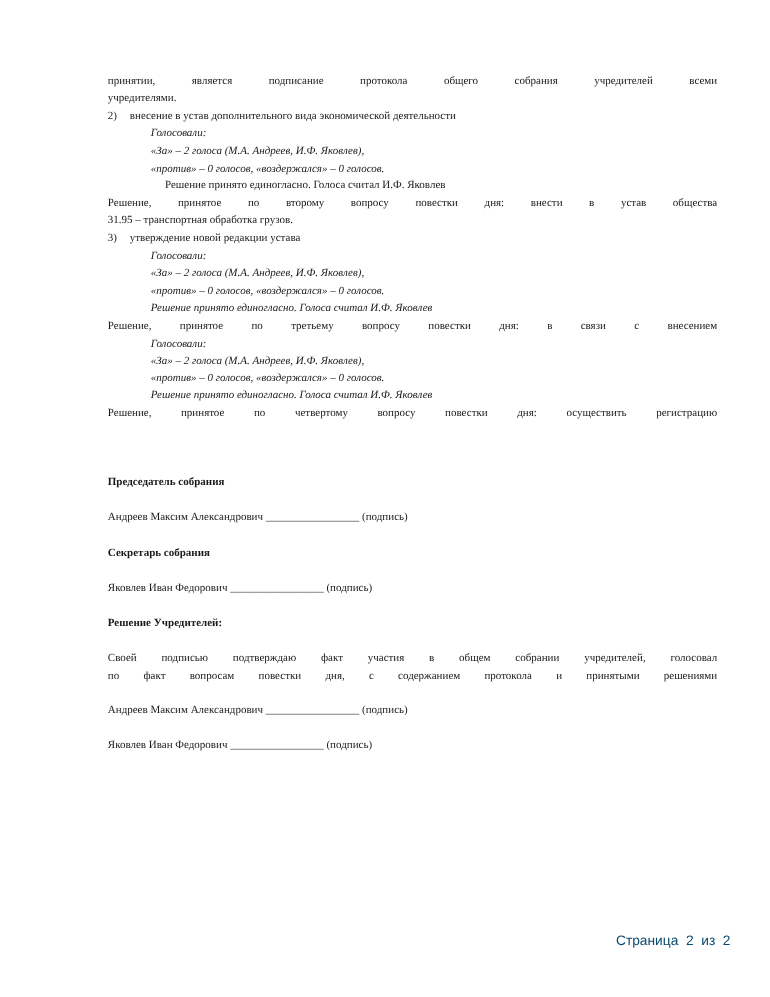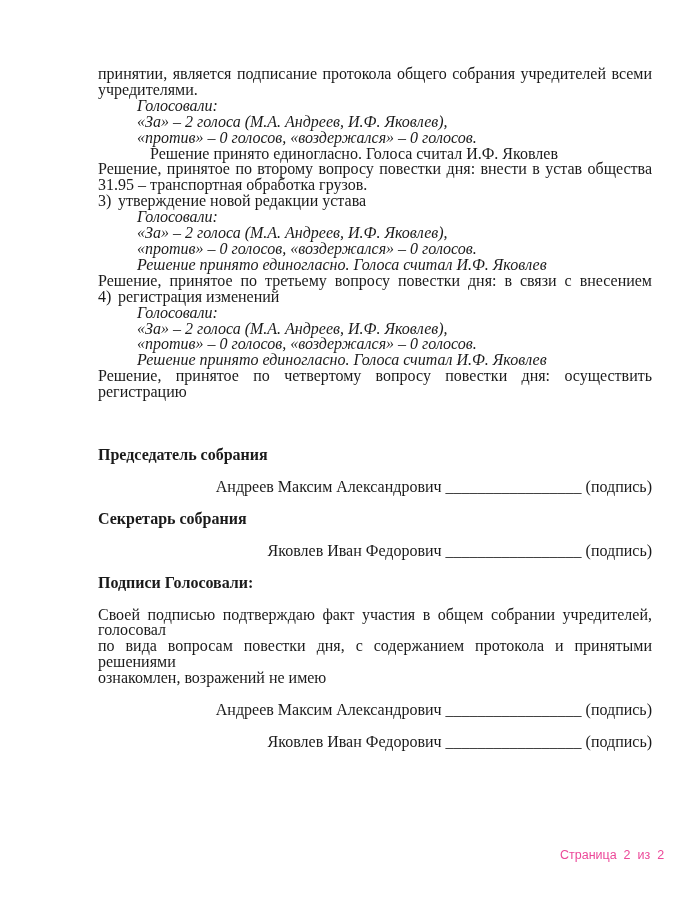--- a/index.html
+++ b/index.html
@@ -7,7 +7,7 @@
     .page {
       position: absolute; left: 98px; top: 66px; width: 554px;
       font-family: "Liberation Serif", "DejaVu Serif", serif;
-      font-size: 16px; line-height: 15.9px; color: #1a1a1a;
+      font-size: 10px; line-height: 15.9px; color: #1a1a1a;
     }
     .p { margin: 0; }
     .just-full { text-align: justify; text-align-last: justify; }

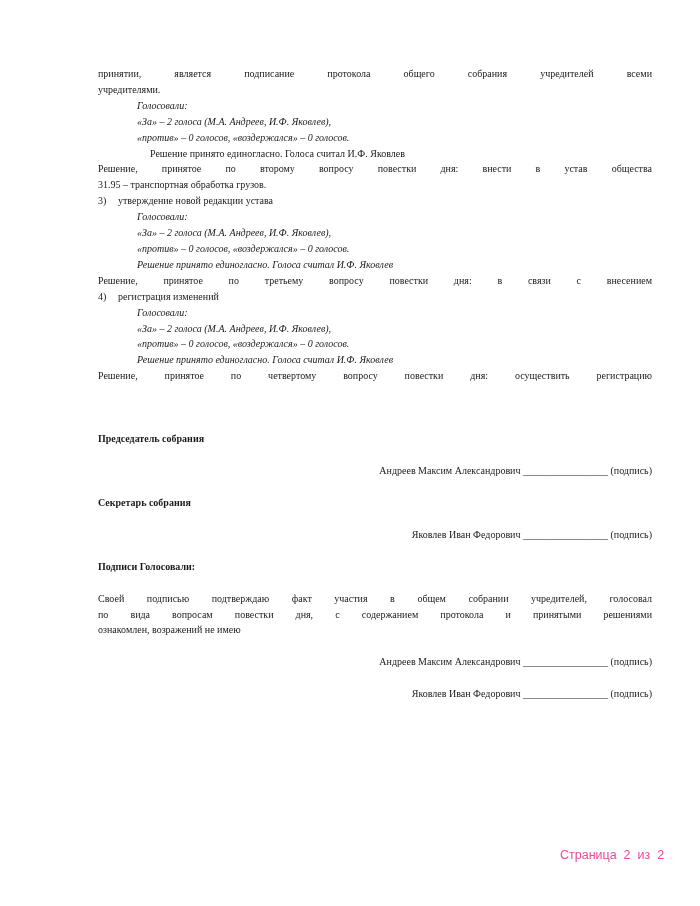--- a/index.html
+++ b/index.html
@@ -32,6 +32,7 @@
   <p class="p just-full">принятии, является подписание протокола общего собрания учредителей всеми</p>
   <p class="p">учредителями.</p>
 
+  <p class="item"><span class="num">2)</span><span>внесение в устав дополнительного вида экономической деятельности</span></p>
   <p class="ind">Голосовали:</p>
   <p class="ind">«За» – 2 голоса (М.А. Андреев, И.Ф. Яковлев),</p>
   <p class="ind">«против» – 0 голосов, «воздержался» – 0 голосов.</p>

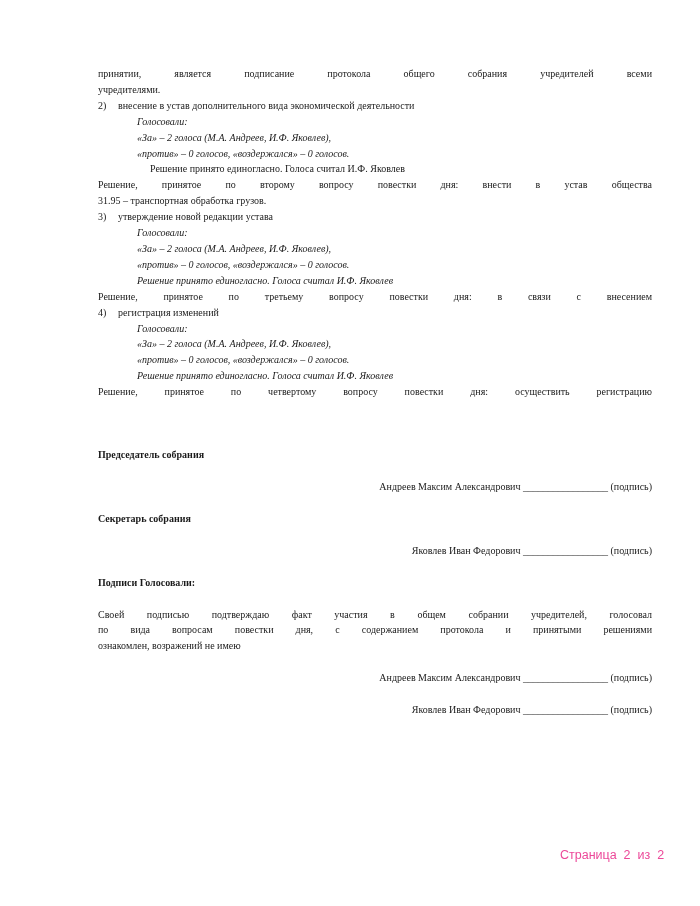--- a/index.html
+++ b/index.html
@@ -47,7 +47,6 @@
   <p class="ind">Решение принято единогласно. Голоса считал И.Ф. Яковлев</p>
   <p class="p just-full">Решение, принятое по третьему вопросу повестки дня: в связи с внесением</p>
 
-  <p class="item"><span class="num">4)</span><span>регистрация изменений</span></p>
   <p class="ind">Голосовали:</p>
   <p class="ind">«За» – 2 голоса (М.А. Андреев, И.Ф. Яковлев),</p>
   <p class="ind">«против» – 0 голосов, «воздержался» – 0 голосов.</p>

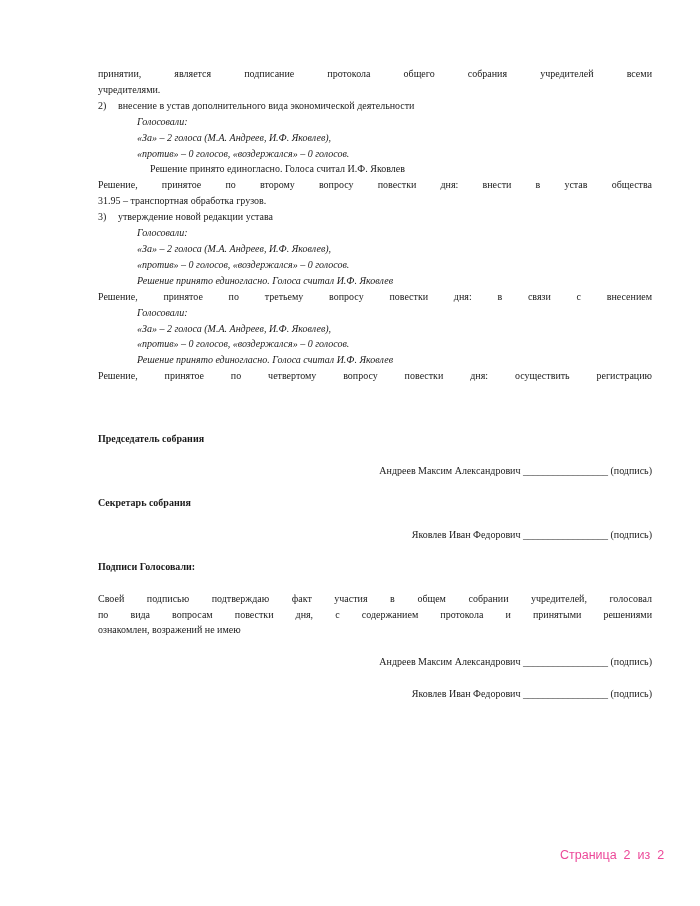--- a/index.html
+++ b/index.html
@@ -23,7 +23,7 @@
       font-family: "Liberation Sans", "DejaVu Sans", sans-serif;
       font-size: 12.5px; color: #ec4899; white-space: pre;
     }
-    .sigline { white-space: pre; text-align: right; }
+    .sigline { white-space: pre; }
   </style>
 </head>
 <body>

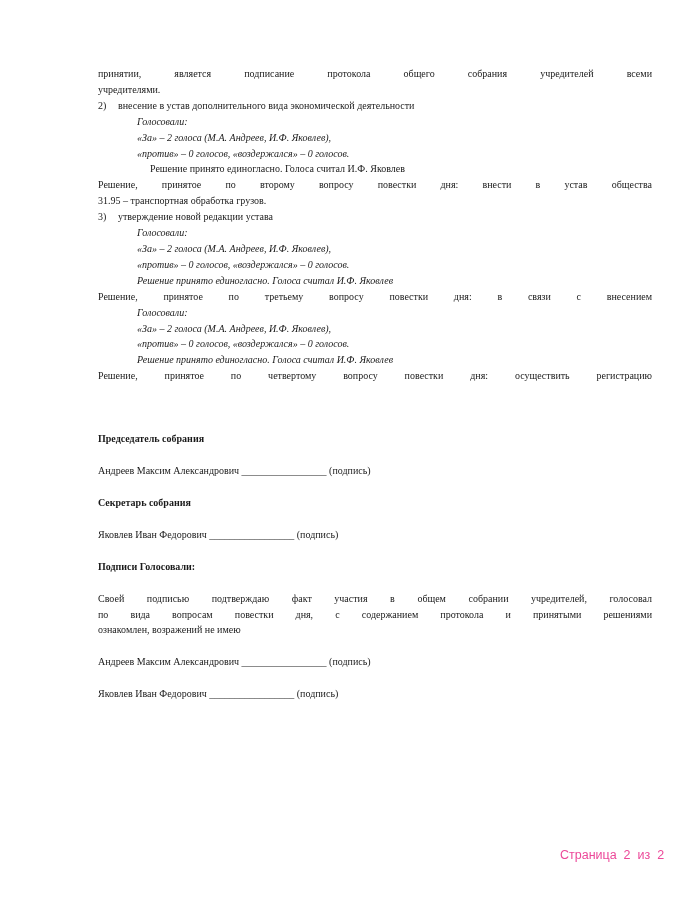--- a/index.html
+++ b/index.html
@@ -66,7 +66,7 @@
   <p class="p sigline">Яковлев Иван Федорович _________________ (подпись)</p>
   <div class="gap"></div>
 
-  <p class="p bold">Подписи Голосовали:</p>
+  <p class="p bold">Решение Учредителей:</p>
   <div class="gap"></div>
   <p class="p just-full">Своей подписью подтверждаю факт участия в общем собрании учредителей, голосовал</p>
   <p class="p just-full">по вида вопросам повестки дня, с содержанием протокола и принятыми решениями</p>

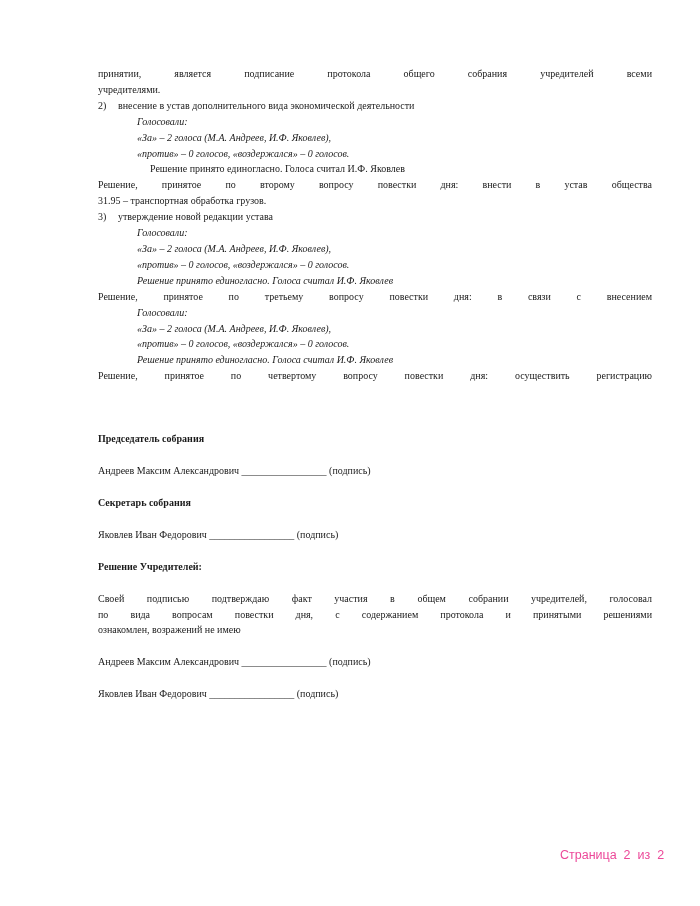--- a/index.html
+++ b/index.html
@@ -69,7 +69,7 @@
   <p class="p bold">Решение Учредителей:</p>
   <div class="gap"></div>
   <p class="p just-full">Своей подписью подтверждаю факт участия в общем собрании учредителей, голосовал</p>
-  <p class="p just-full">по вида вопросам повестки дня, с содержанием протокола и принятыми решениями</p>
+  <p class="p just-full">по факт вопросам повестки дня, с содержанием протокола и принятыми решениями</p>
   <p class="p">ознакомлен, возражений не имею</p>
   <div class="gap"></div>
   <p class="p sigline">Андреев Максим Александрович _________________ (подпись)</p>

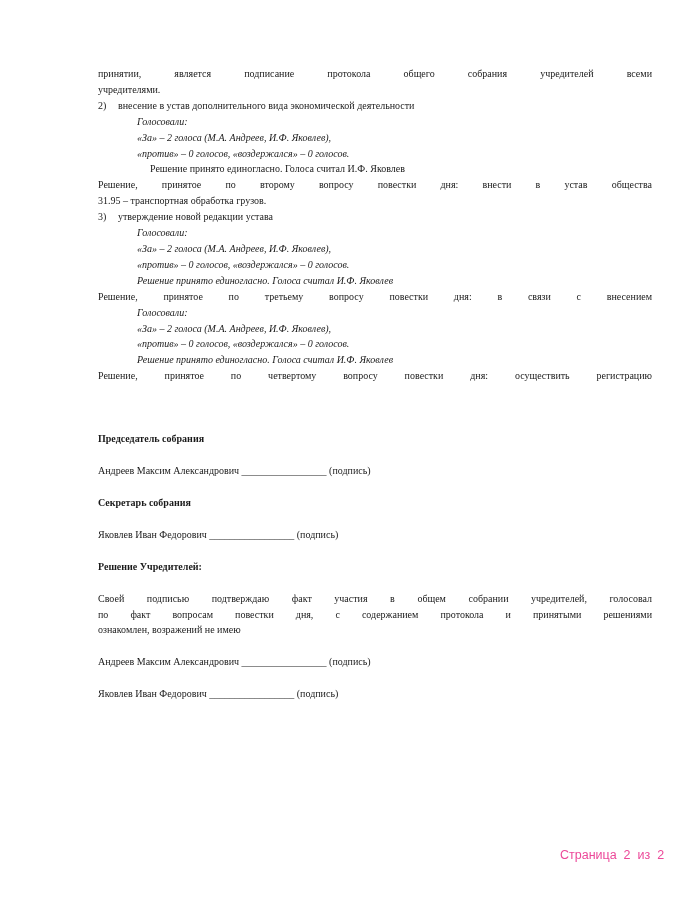--- a/index.html
+++ b/index.html
@@ -70,7 +70,6 @@
   <div class="gap"></div>
   <p class="p just-full">Своей подписью подтверждаю факт участия в общем собрании учредителей, голосовал</p>
   <p class="p just-full">по факт вопросам повестки дня, с содержанием протокола и принятыми решениями</p>
-  <p class="p">ознакомлен, возражений не имею</p>
   <div class="gap"></div>
   <p class="p sigline">Андреев Максим Александрович _________________ (подпись)</p>
   <div class="gap"></div>

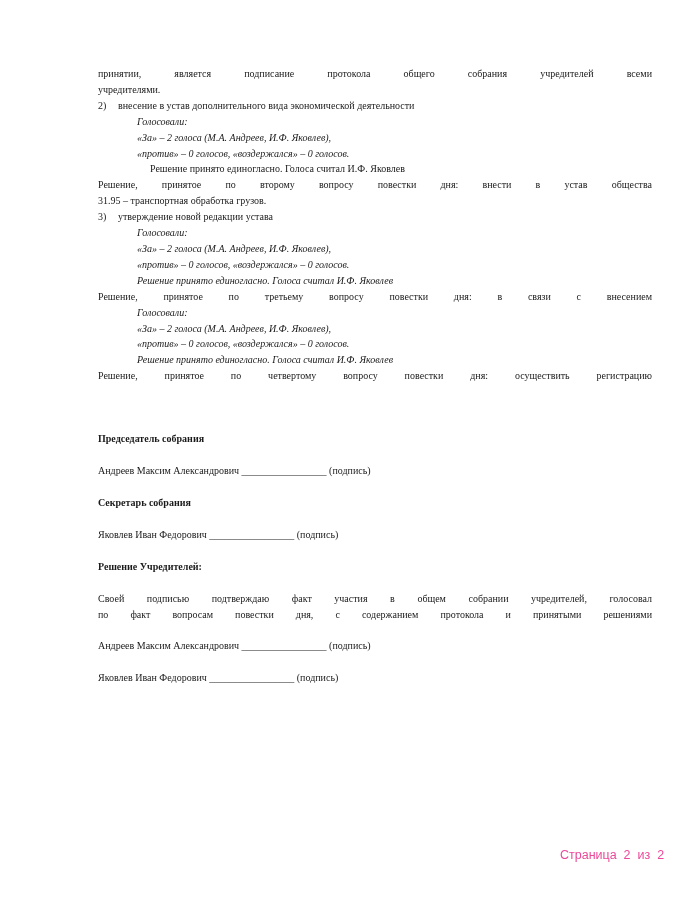--- a/index.html
+++ b/index.html
@@ -21,7 +21,7 @@
     .footer {
       position: absolute; left: 560px; top: 848px;
       font-family: "Liberation Sans", "DejaVu Sans", sans-serif;
-      font-size: 12.5px; color: #ec4899; white-space: pre;
+      font-size: 12.5px; color: #0c4a6e; white-space: pre;
     }
     .sigline { white-space: pre; }
   </style>

